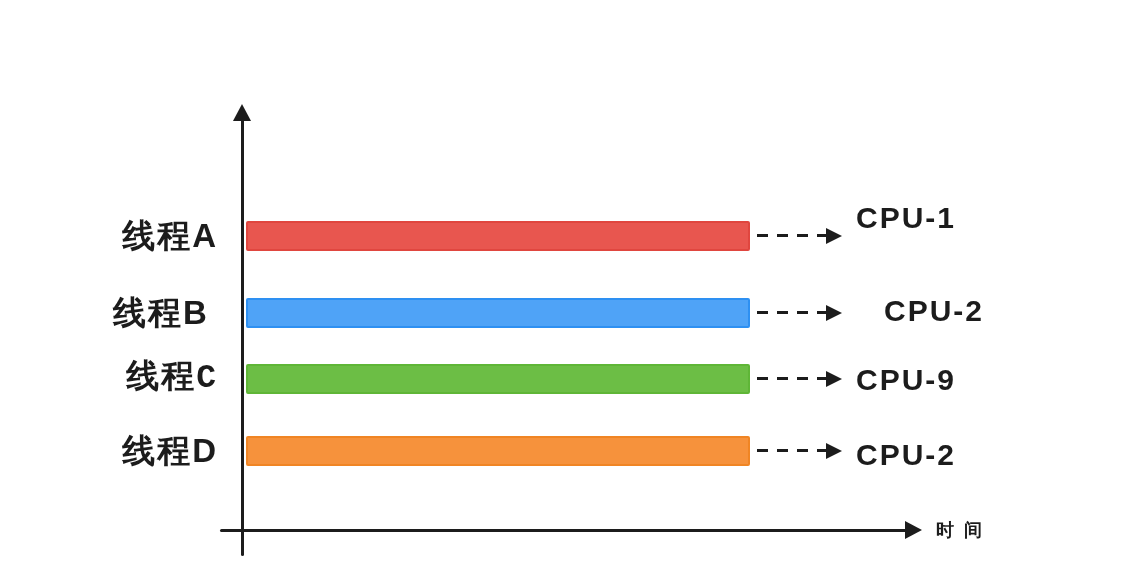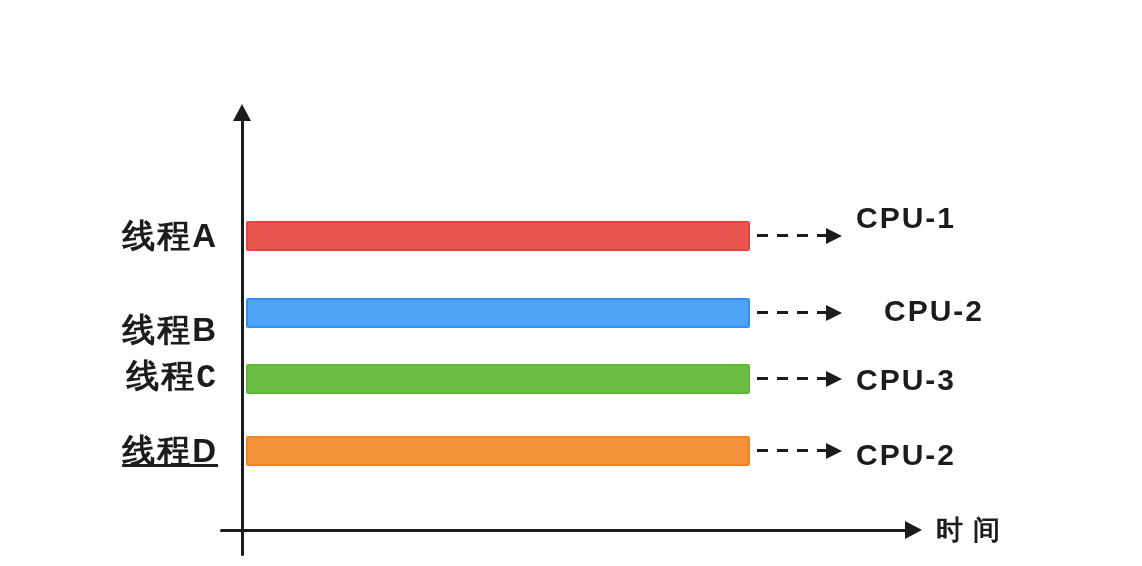--- a/index.html
+++ b/index.html
@@ -121,7 +121,7 @@
   .row-0 .cpu-label { top: 199px; }
 
   .row-1 .thread-bar { top: 298px; }
-  .row-1 .thread-label { top: 314px; }
+  .row-1 .thread-label { top: 297px; text-align: center; }
   .row-1 .dashed-line { top: 311px; }
   .row-1 .dashed-arrowhead { top: 305px; }
   .row-1 .cpu-label { top: 292px; margin-left: 28px; }

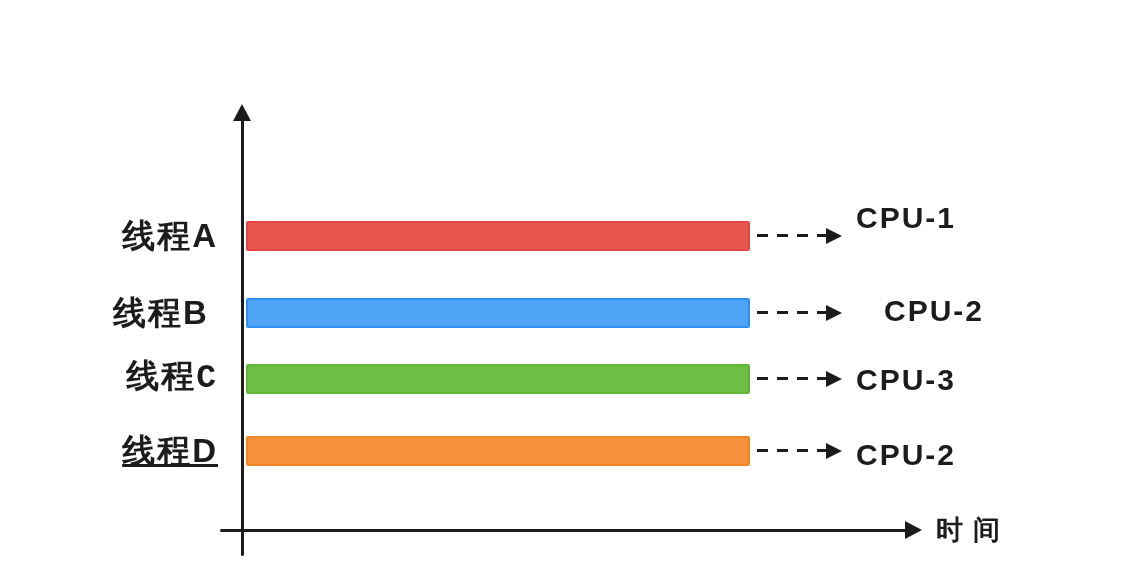--- a/index.html
+++ b/index.html
@@ -170,7 +170,7 @@
     <div class="thread-bar" style="background-color: rgb(108, 190, 69); border-color: rgb(95, 182, 55);"></div>
     <div class="dashed-line"></div>
     <div class="dashed-arrowhead"></div>
-    <div class="cpu-label">CPU-3</div>
+    <div class="cpu-label">CPU-9</div>
   </div>
 
   <div class="row row-3">

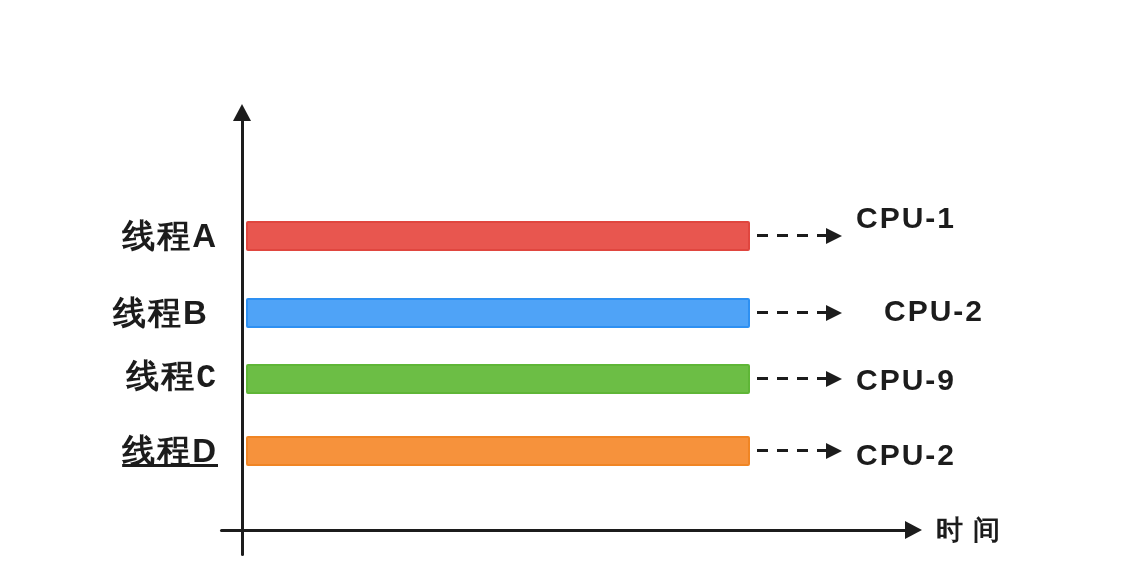--- a/index.html
+++ b/index.html
@@ -133,7 +133,7 @@
   .row-2 .cpu-label { top: 361px; }
 
   .row-3 .thread-bar { top: 436px; }
-  .row-3 .thread-label { top: 435px; text-decoration: underline; }
+  .row-3 .thread-label { top: 435px; }
   .row-3 .dashed-line { top: 449px; }
   .row-3 .dashed-arrowhead { top: 443px; }
   .row-3 .cpu-label { top: 436px; }

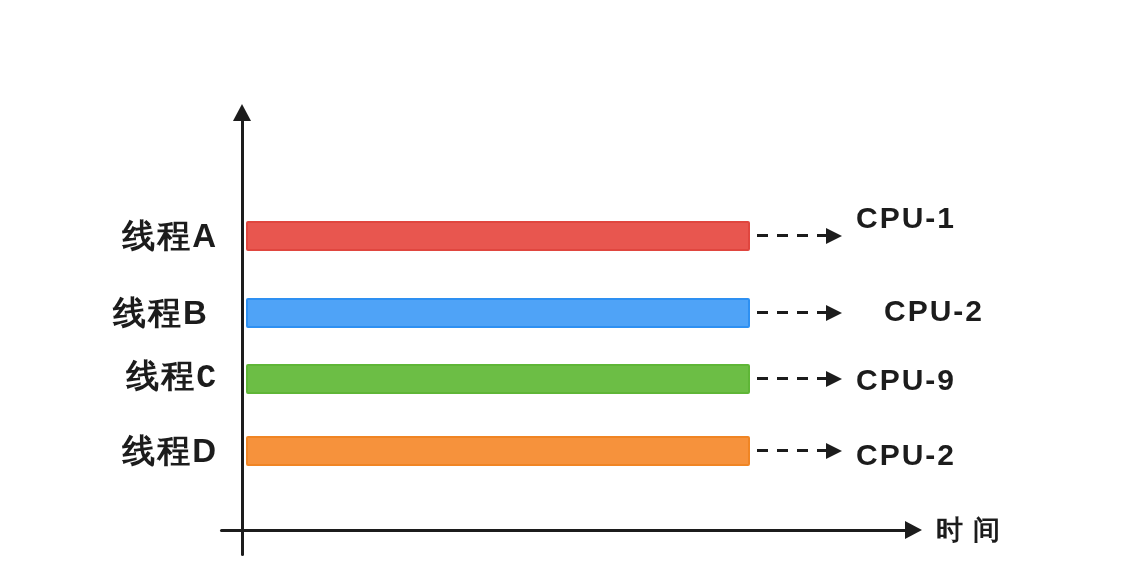--- a/index.html
+++ b/index.html
@@ -59,7 +59,7 @@
     position: absolute;
     left: 936px;
     top: 513px;
-    font-size: 27px;
+    font-size: 18px;
     font-weight: bold;
     letter-spacing: 10px;
     line-height: 34px;

